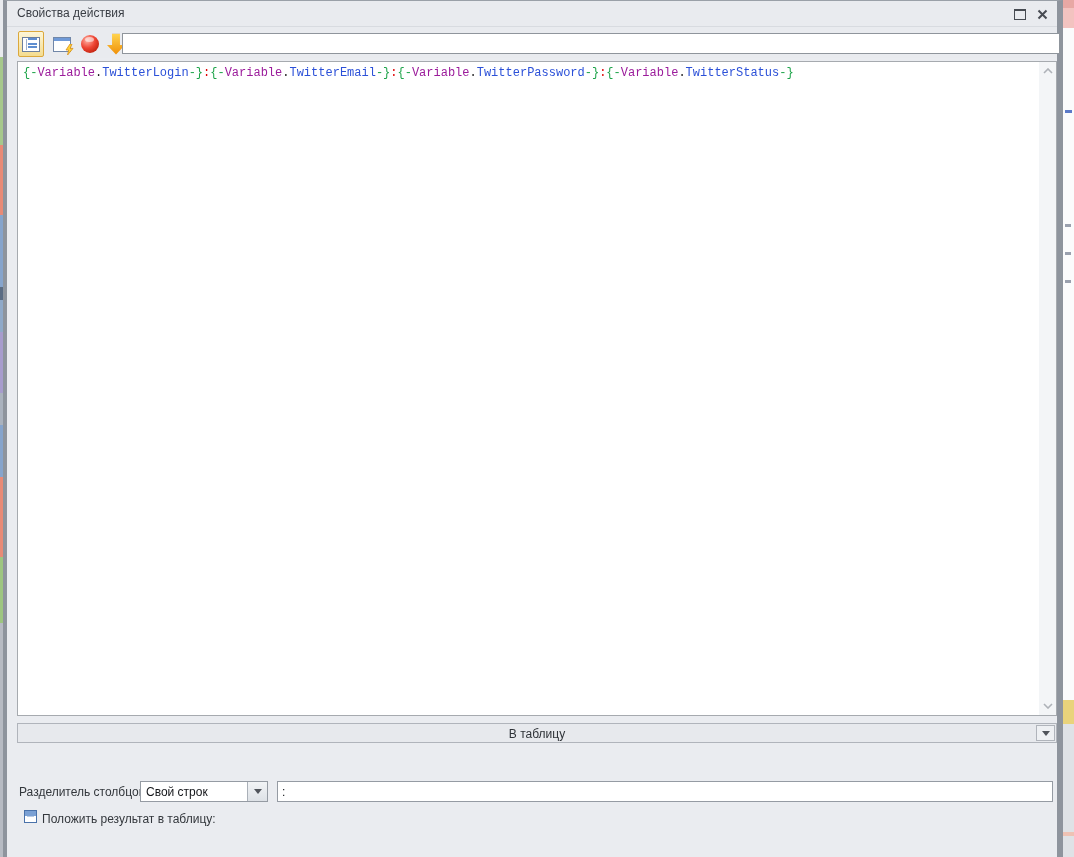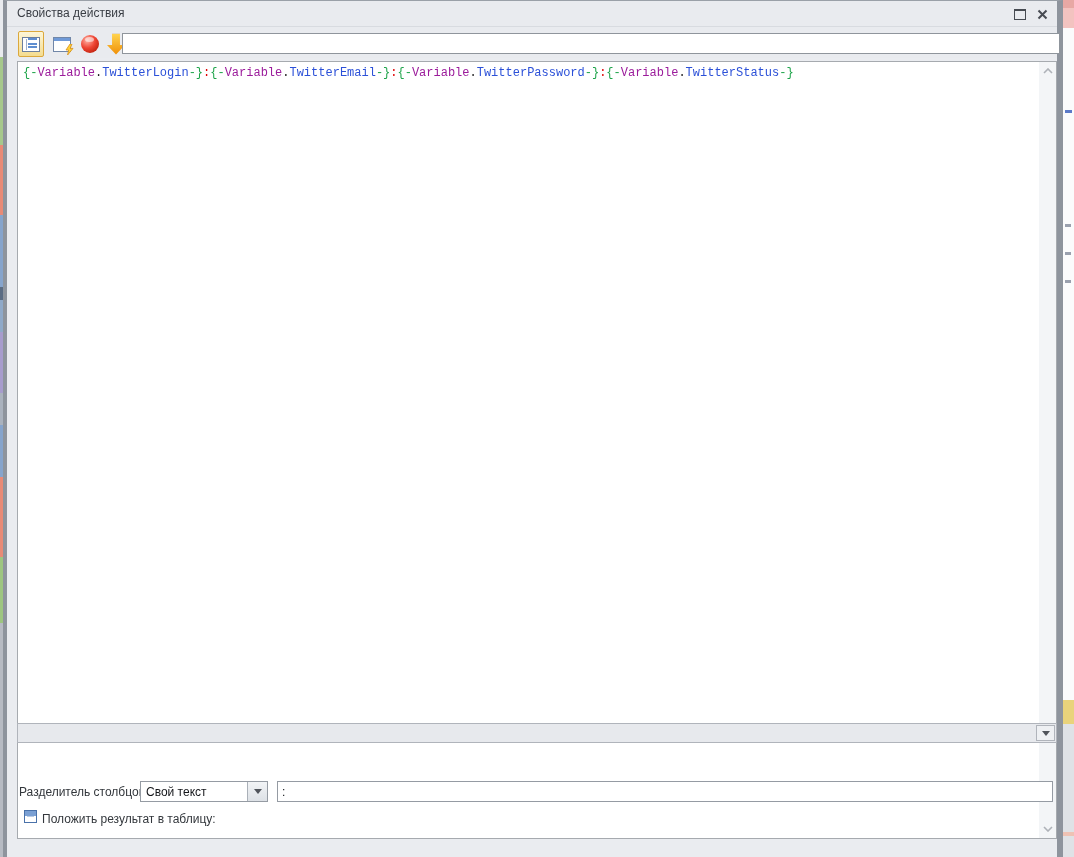--- a/index.html
+++ b/index.html
@@ -59,7 +59,7 @@
             padding:0 4px;outline:none;}
 
   
-  .editor{position:absolute;left:10px;top:60px;width:1040px;height:778px;background:#ffffff;
+  .editor{position:absolute;left:10px;top:60px;width:1040px;height:655px;background:#ffffff;
           border:1px solid #a6aaaf;box-sizing:border-box;}
   .code-line{position:absolute;left:5px;top:4px;right:22px;
              font-family:"Liberation Mono","DejaVu Sans Mono",monospace;font-size:12px;

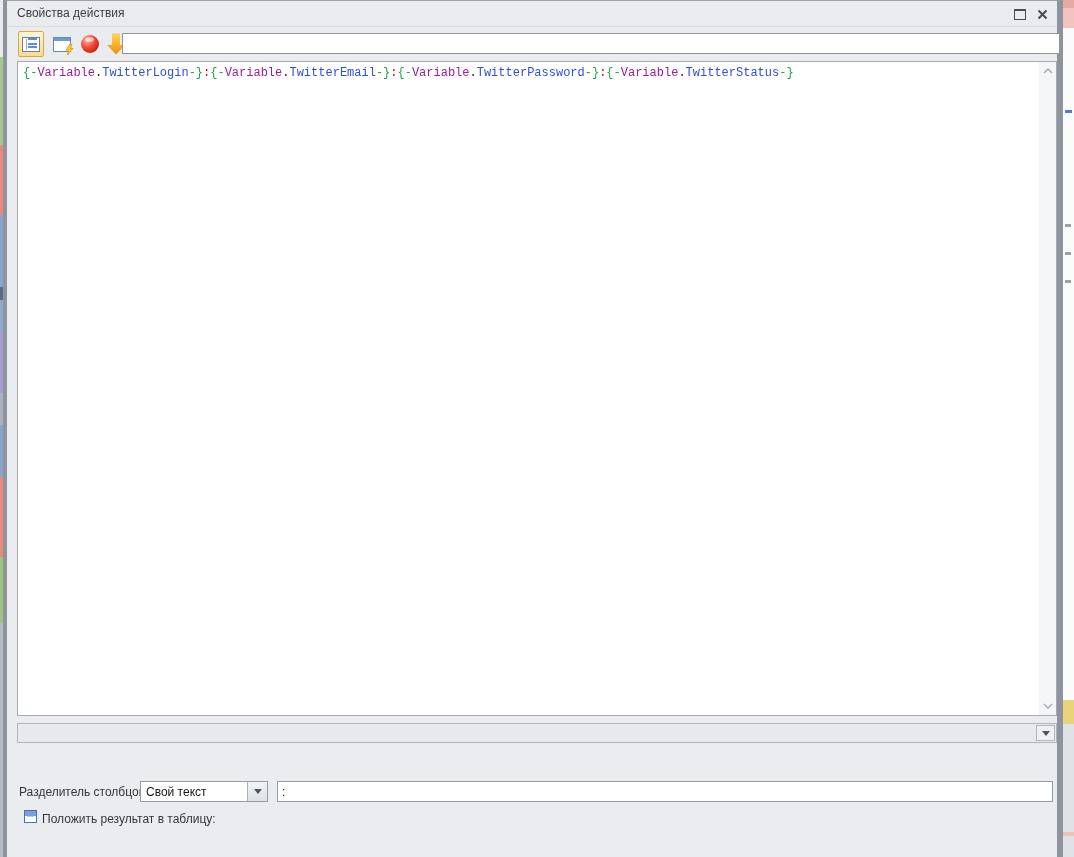--- a/index.html
+++ b/index.html
@@ -201,6 +201,7 @@
     </div>
 
     <div class="table-bar">
+      <div class="table-bar-label">В таблицу</div>
       <span class="drop-btn">
         <span class="tri"></span>
       </span>

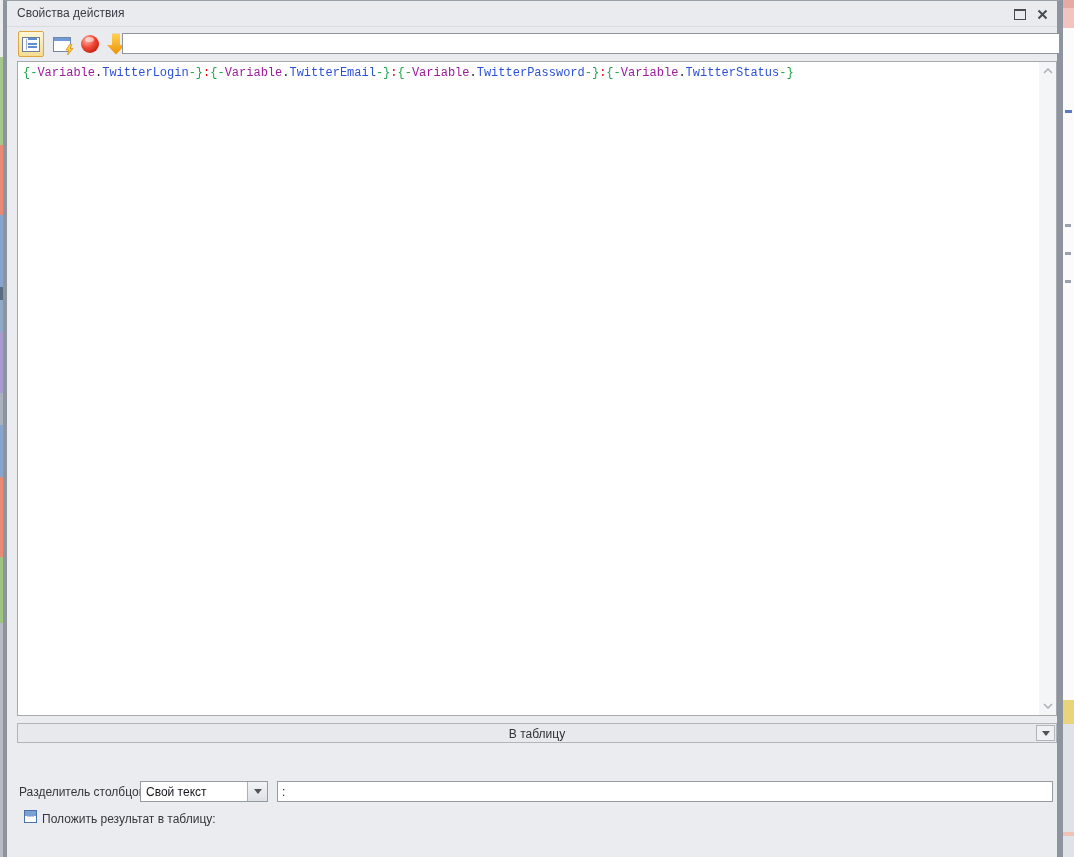--- a/index.html
+++ b/index.html
@@ -211,7 +211,7 @@
     <div class="row col-sep">
       <span class="lbl">Разделитель столбцов</span>
       <div class="combo combo-rows">
-        <span class="combo-text">Свой текст</span>
+        <span class="combo-text">Свой строк</span>
         <span class="combo-btn">
           <span class="tri"></span>
         </span>

